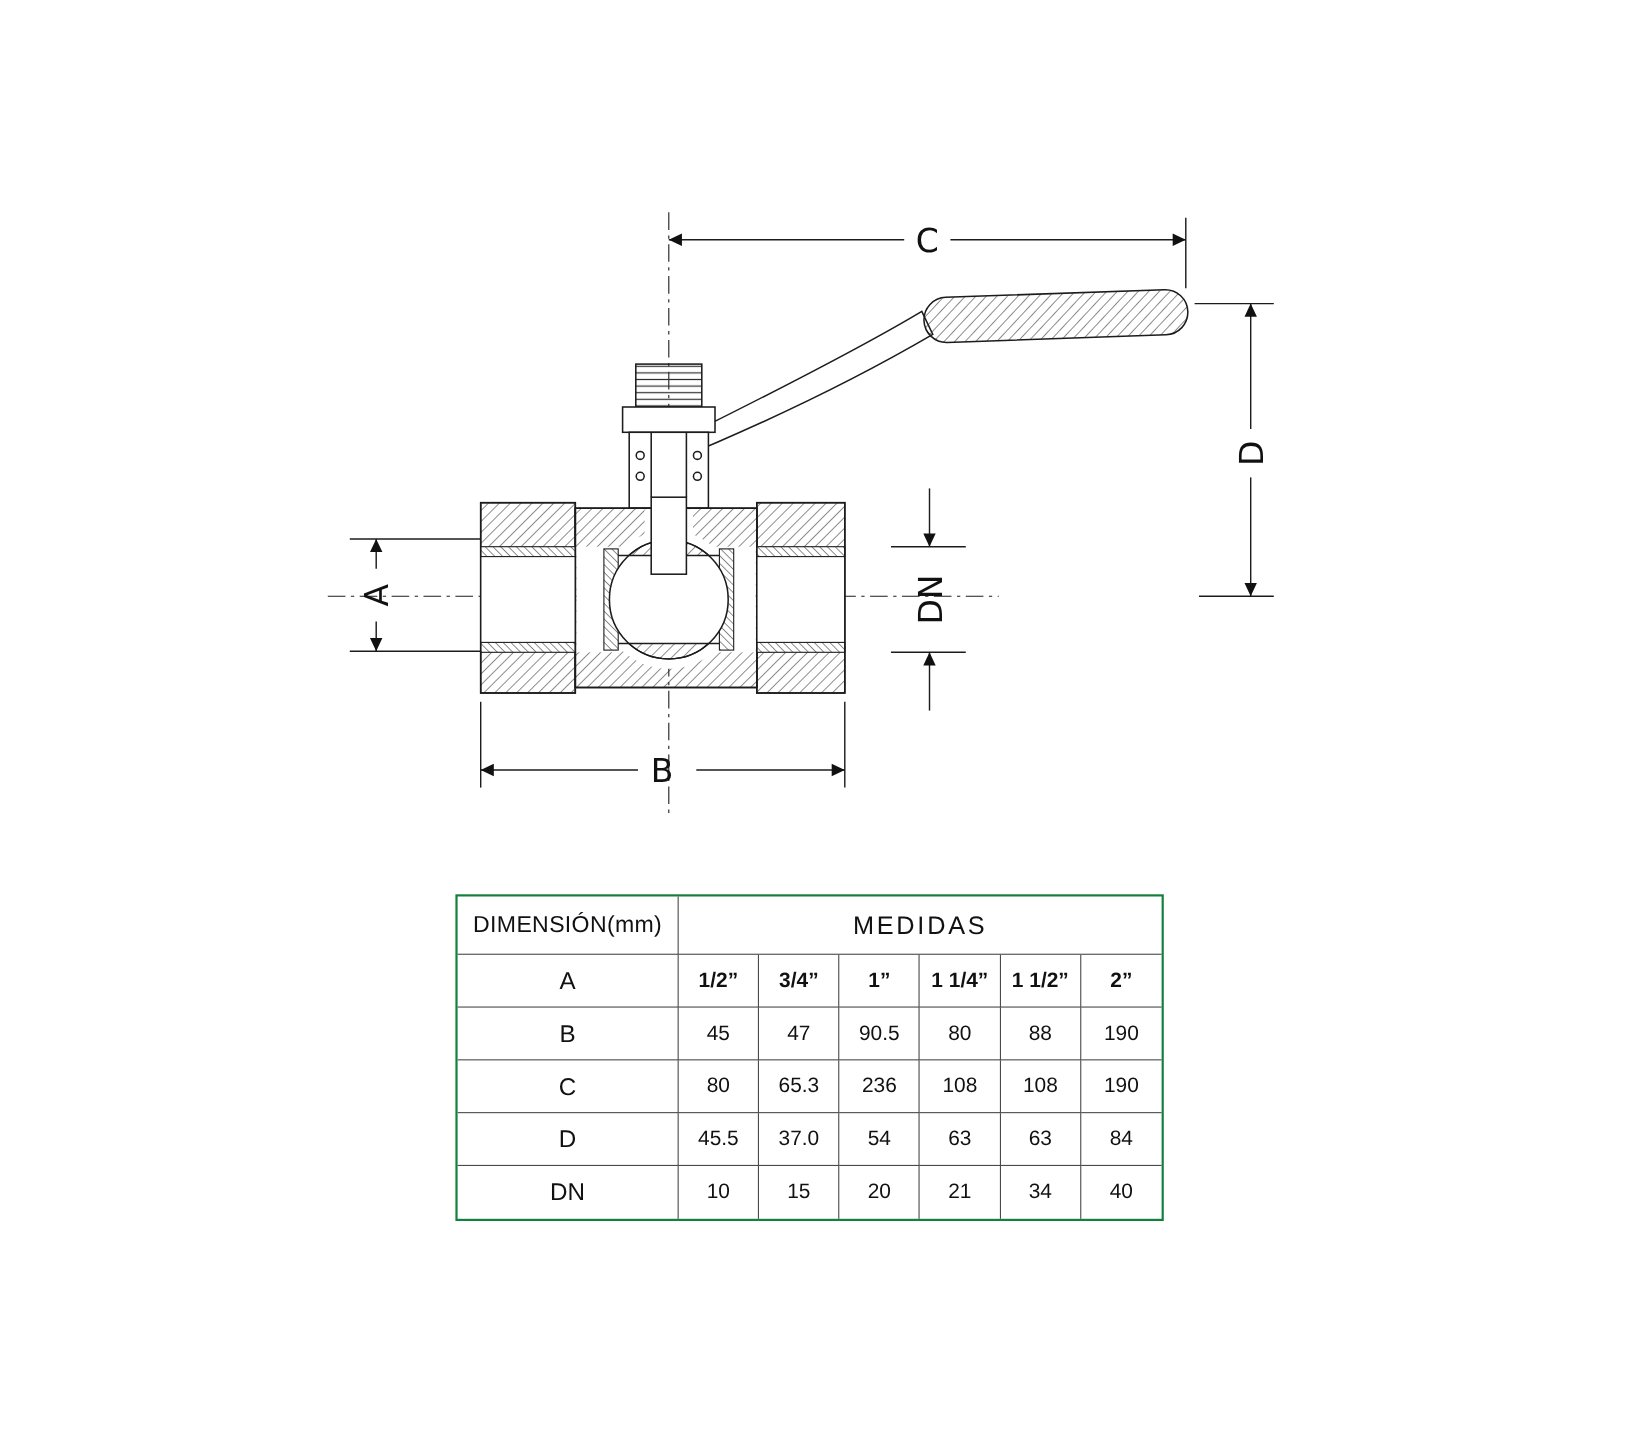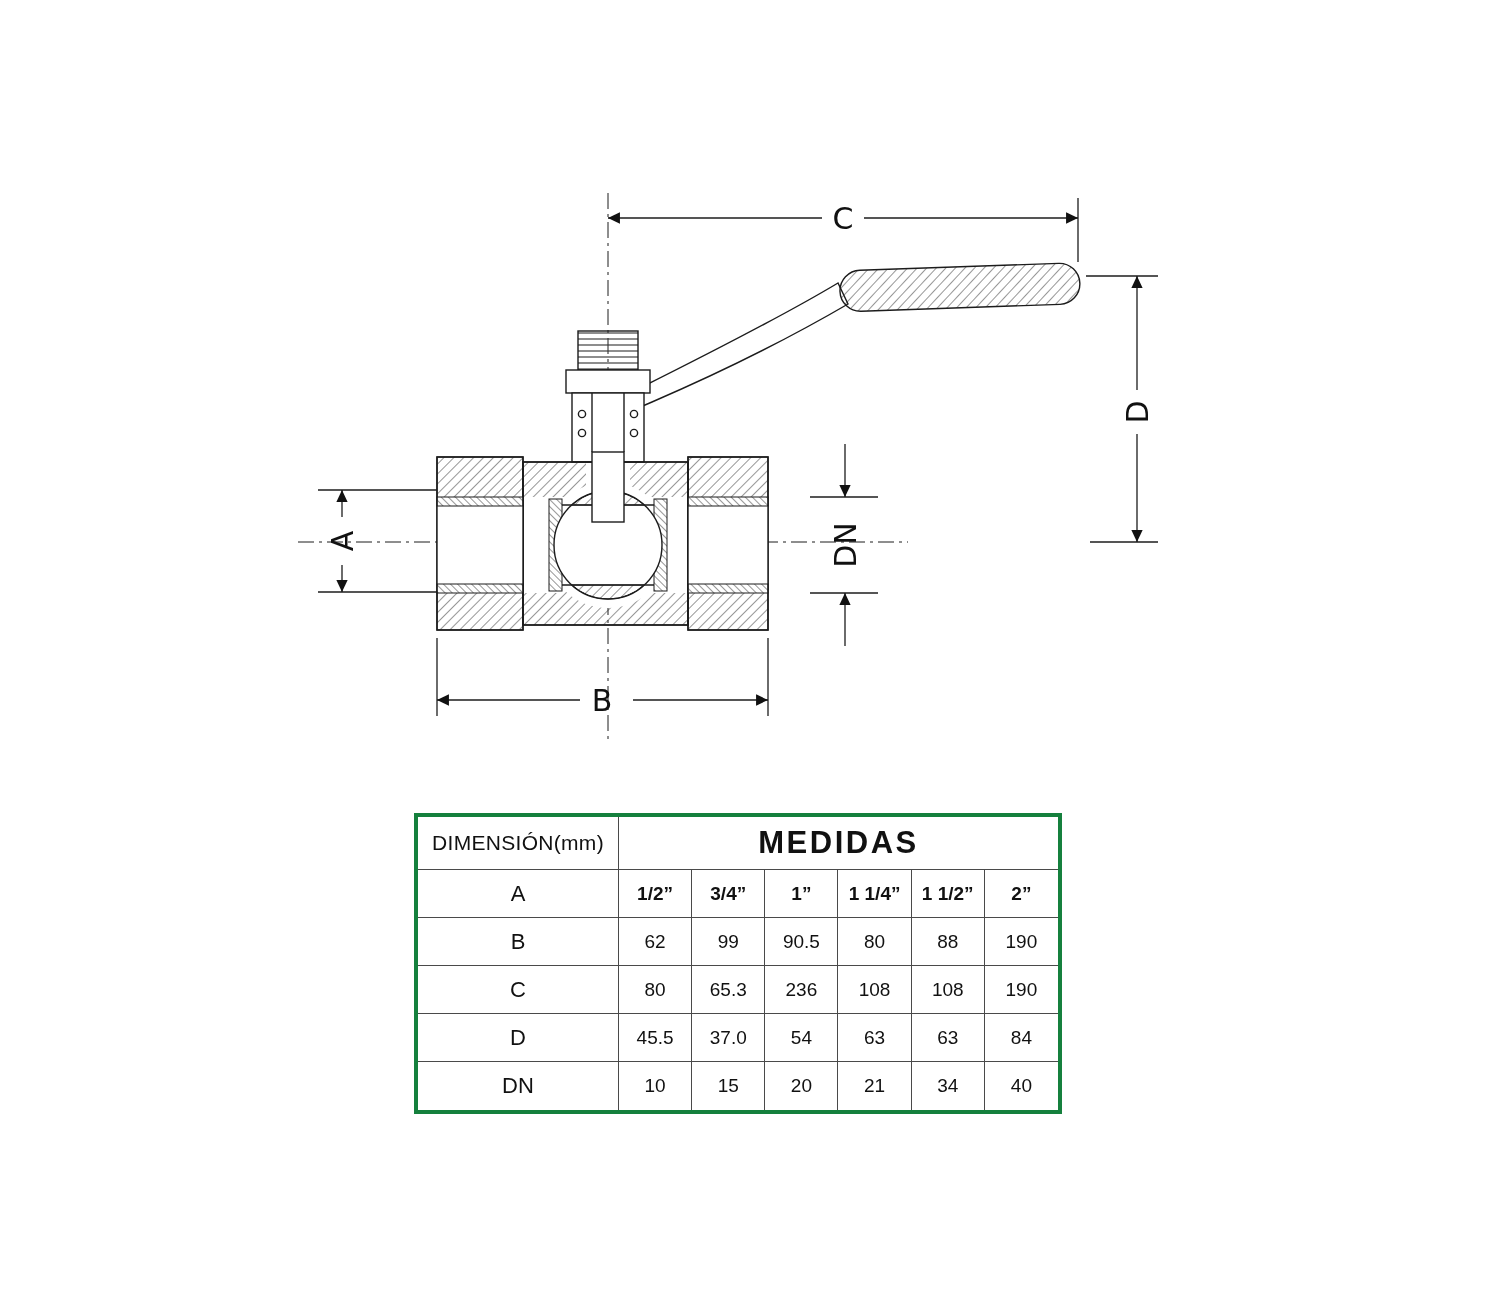--- a/index.html
+++ b/index.html
@@ -7,7 +7,7 @@
   #drawing{position:absolute;left:0;top:0;}
   #drawing text{font-family:"DejaVu Sans",sans-serif;font-size:30px;fill:#111;}
 
-  .dtable{position:absolute;left:414px;top:813px;width:640px;border:4px solid #15803d;background:#fff;color:#111;}
+  .dtable{position:absolute;left:414px;top:813px;width:640px;border:2px solid #15803d;background:#fff;color:#111;}
   .thead{display:grid;grid-template-columns:201px 1fr;height:53px;}
   .trow{display:grid;grid-template-columns:201px repeat(6,1fr);height:48px;}
   .cell{display:flex;align-items:center;justify-content:center;border-right:1.6px solid #4a4a4a;border-bottom:1.6px solid #4a4a4a;}

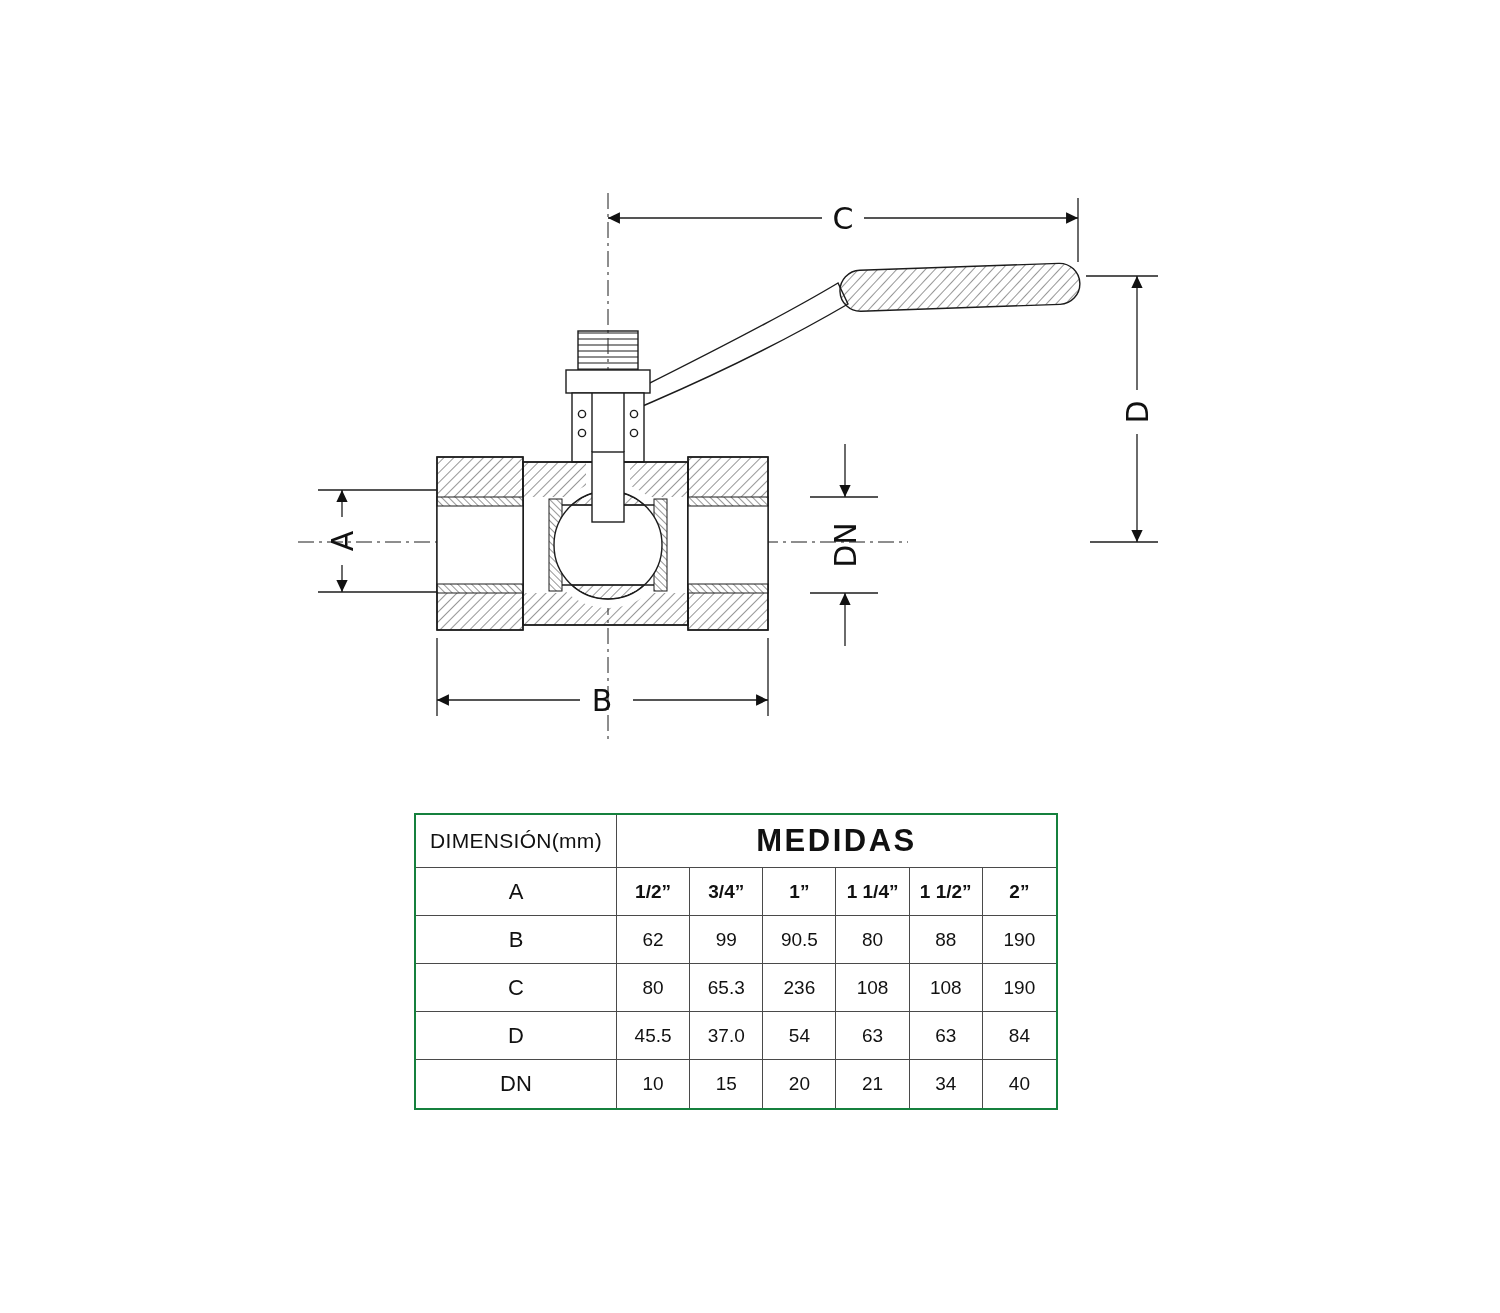--- a/index.html
+++ b/index.html
@@ -14,7 +14,7 @@
   .thead .cell:last-child,.trow .cell:last-child{border-right:none;}
   .trow:last-child .cell{border-bottom:none;}
   .c-dim{font-size:21px;letter-spacing:.3px;}
-  .c-med{font-size:31px;font-weight:bold;letter-spacing:2.5px;}
+  .c-med{font-size:23px;font-weight:normal;letter-spacing:2.5px;}
   .row-label{font-size:22px;}
   .val{font-size:19px;}
   .sizes .val{font-weight:bold;}

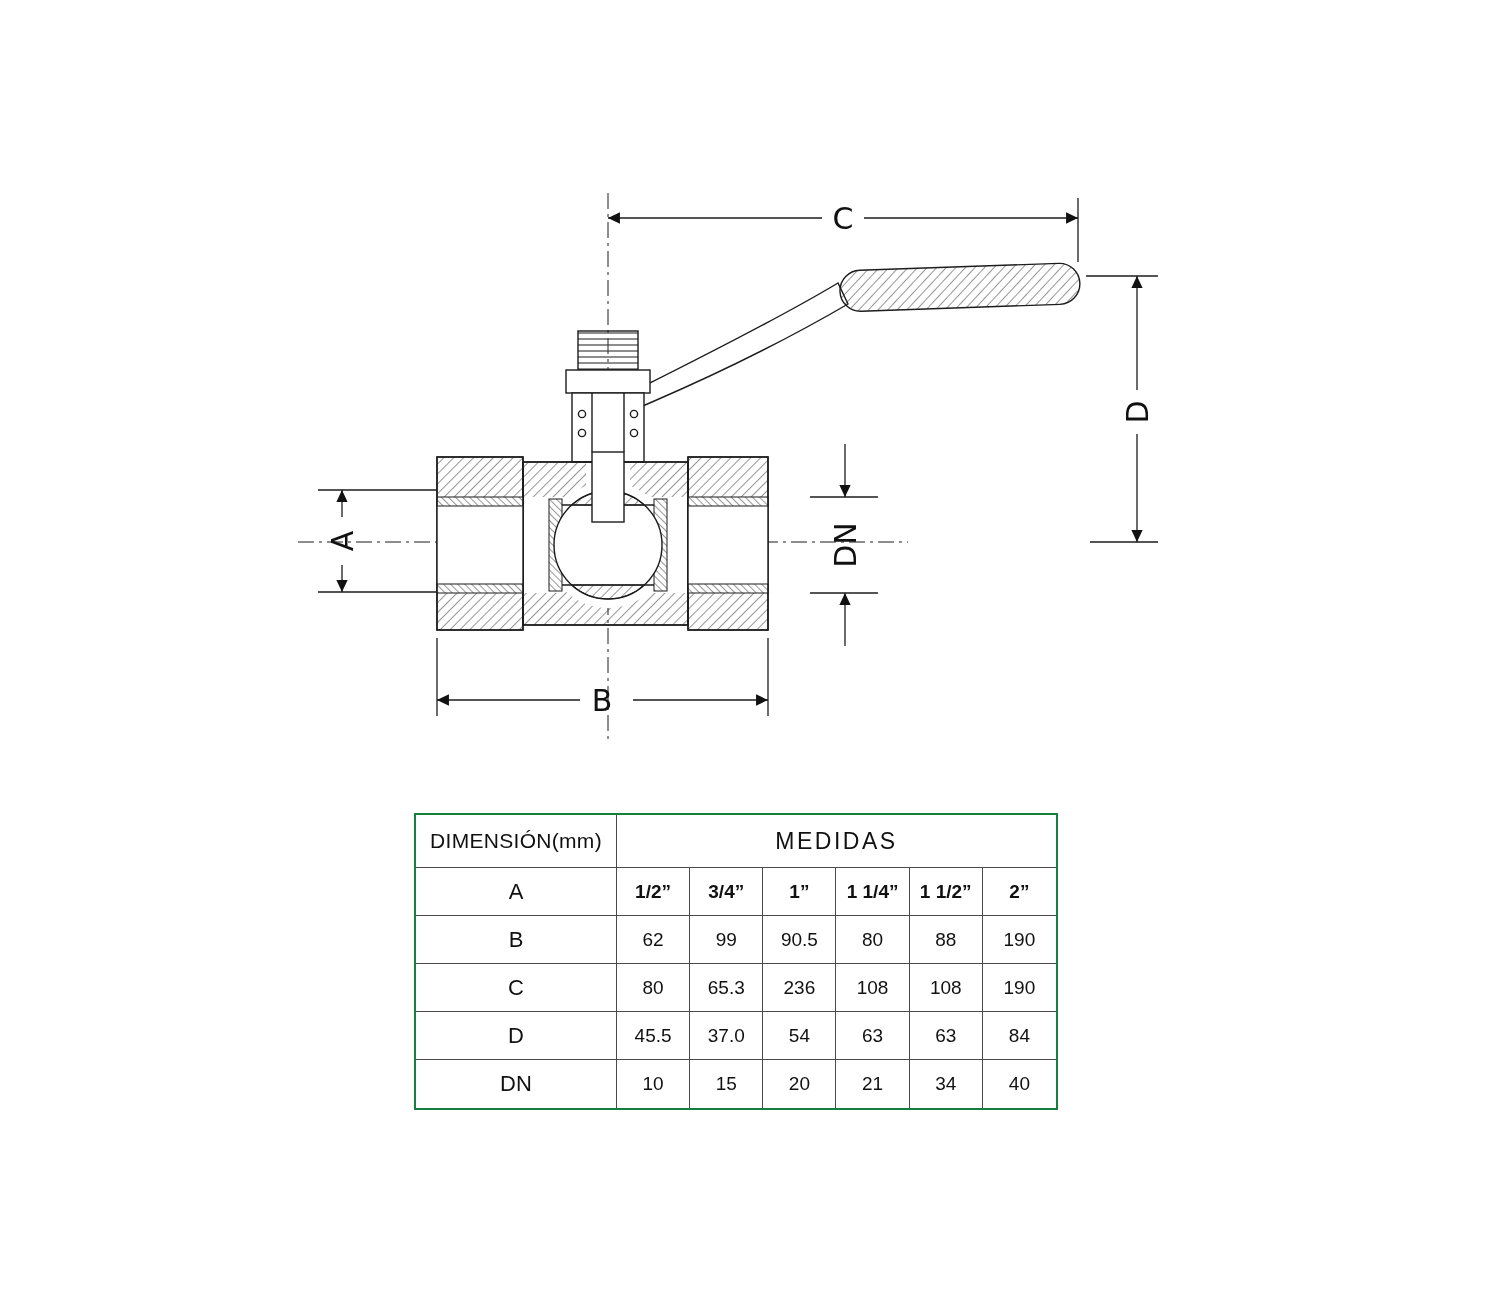--- a/index.html
+++ b/index.html
@@ -152,7 +152,7 @@
 
     <div class="trow">
       <div class="cell row-label">B</div>
-      <div class="cell val">62</div>
+      <div class="cell val">45</div>
       <div class="cell val">99</div>
       <div class="cell val">90.5</div>
       <div class="cell val">80</div>

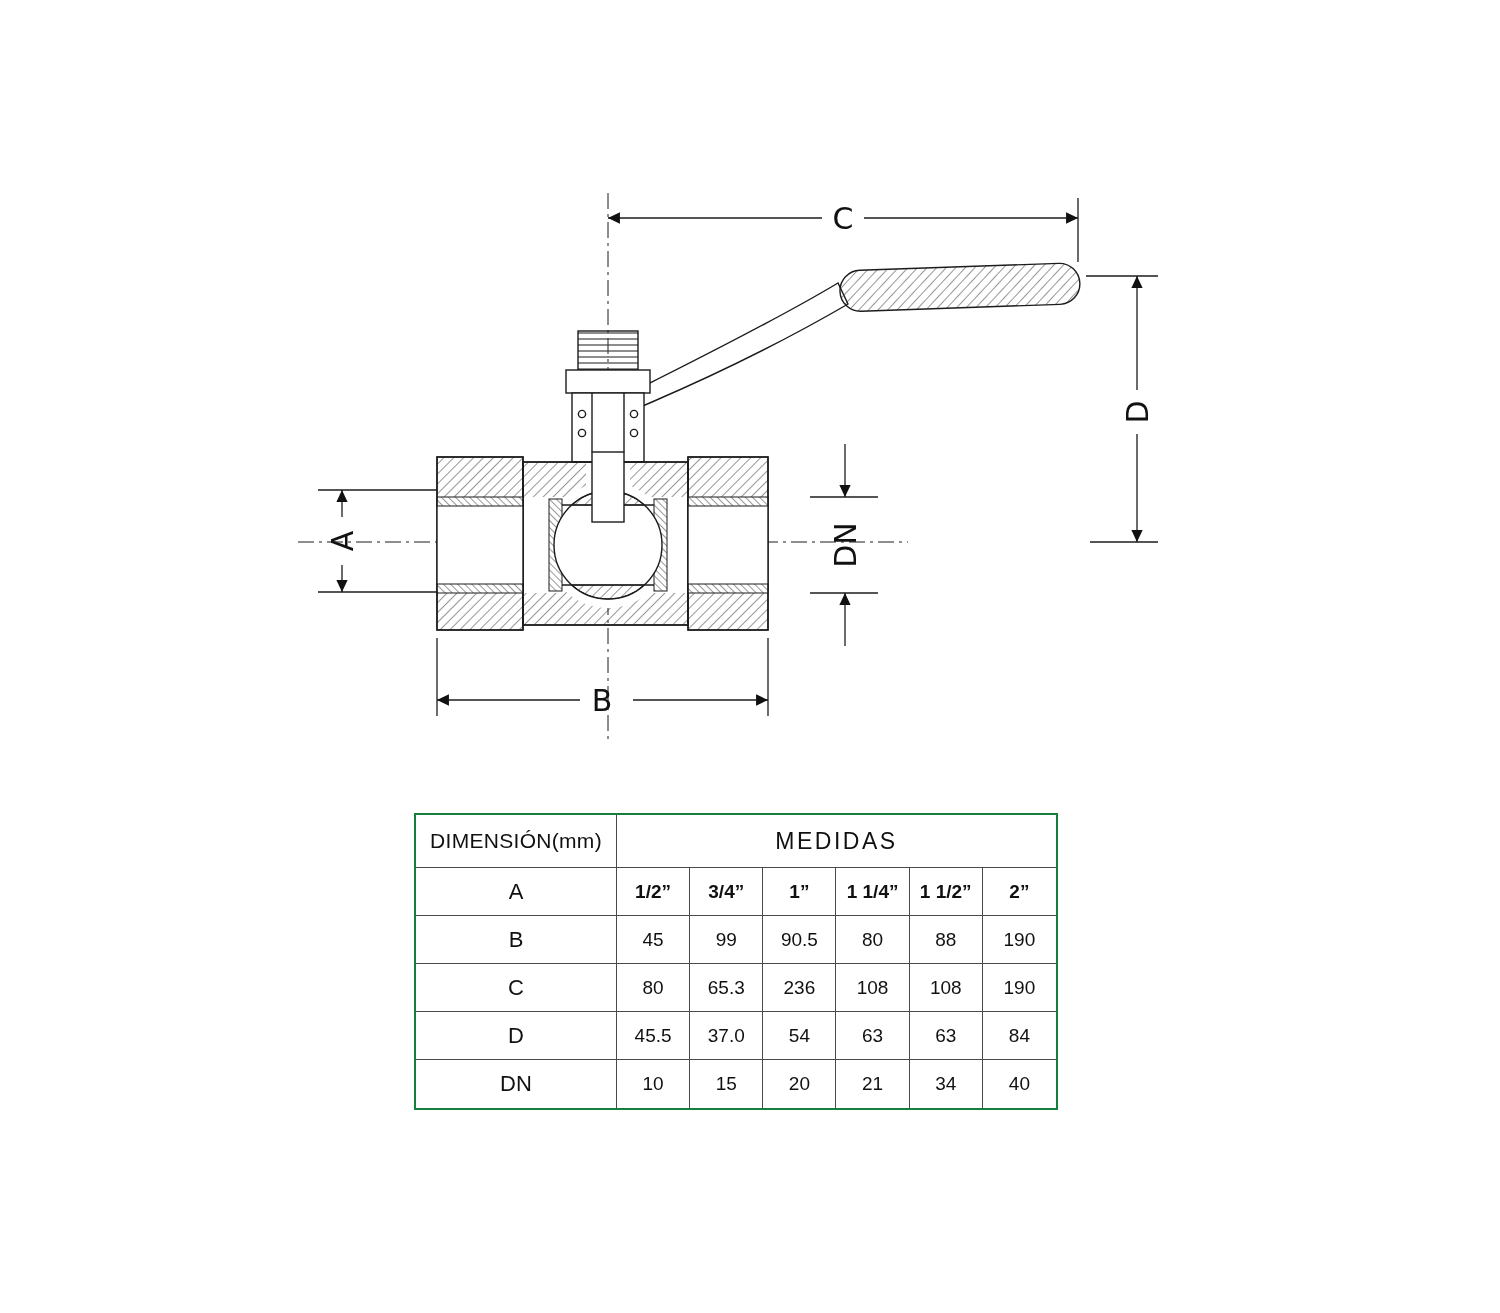--- a/index.html
+++ b/index.html
@@ -153,7 +153,7 @@
     <div class="trow">
       <div class="cell row-label">B</div>
       <div class="cell val">45</div>
-      <div class="cell val">99</div>
+      <div class="cell val">47</div>
       <div class="cell val">90.5</div>
       <div class="cell val">80</div>
       <div class="cell val">88</div>

